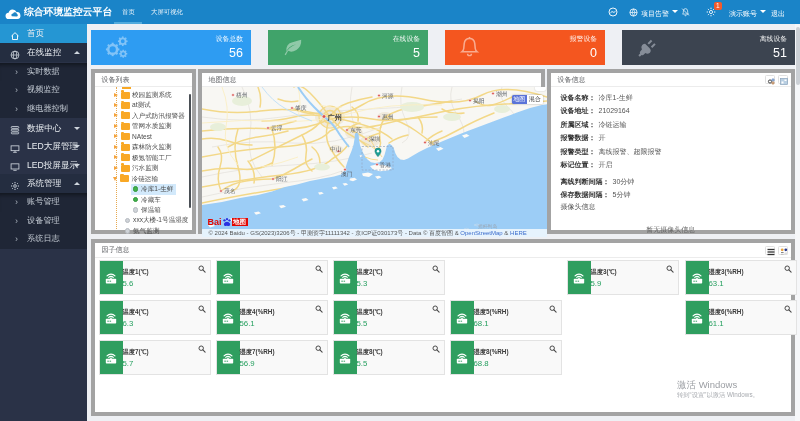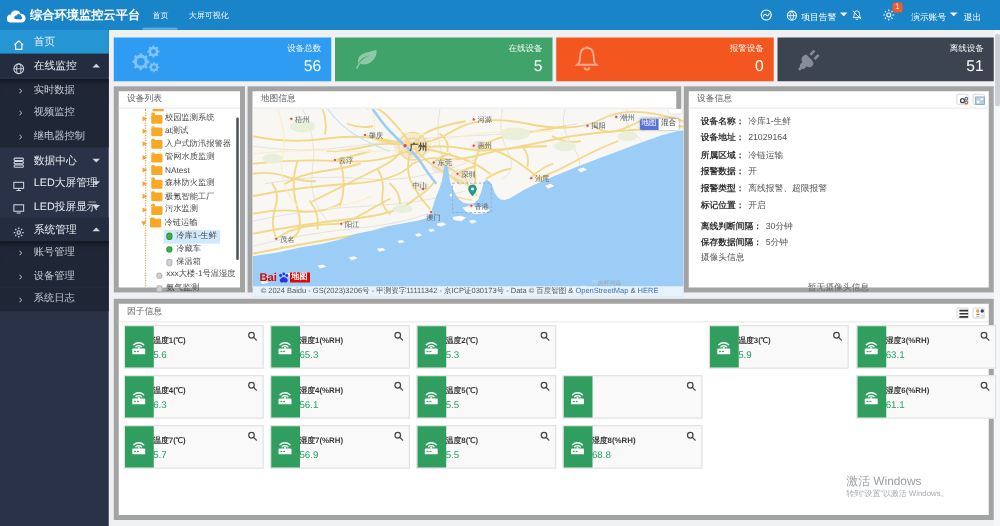--- a/index.html
+++ b/index.html
@@ -31,7 +31,7 @@
 #menuwrap { position:absolute; left:0; top:0; width:87px; }
 #scrollbar { position:absolute; left:795px; top:24px; width:5px; height:397px; background:#f6f7f9; }
 #scrollthumb { position:absolute; right:0.5px; top:3px; width:4px; height:58px; background:#ccd0d5; border-radius:2px; }
-.scard { position:absolute; top:29.5px; width:174px; height:35px; color:#fff; }
+.scard { position:absolute; top:29.5px; width:160px; height:35px; color:#fff; }
 .sicon { position:absolute; left:13px; top:5px; }
 .stxt { position:absolute; right:8px; top:4px; text-align:right; }
 .slab { font-size:6.8px; opacity:0.95; }

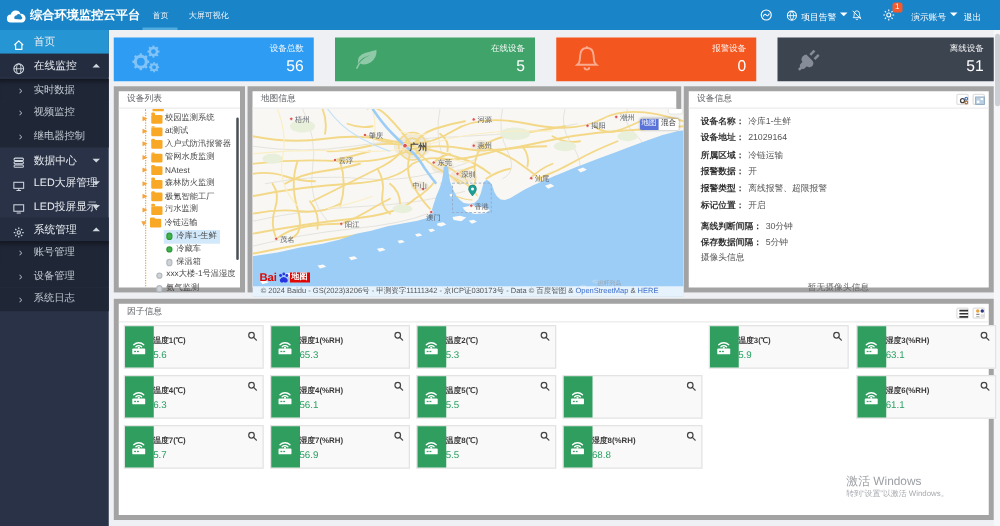--- a/index.html
+++ b/index.html
@@ -572,10 +572,6 @@
 <rect x="7" y="12.4" width="1.6" height="1.1" fill="#3aa267"></rect>
 </svg>
         </div>
-<div class="fbody">
-          <div class="fname">湿度1(%RH)</div>
-          <div class="fval">65.3</div>
-        </div>
 <svg class="fmag" width="8" height="8" viewBox="0 0 9 9">
           <circle cx="3.6" cy="3.6" r="2.5" fill="none" stroke="#454545" stroke-width="1.1"></circle>
           <line x1="5.5" y1="5.5" x2="8" y2="8" stroke="#454545" stroke-width="1.2" stroke-linecap="round"></line>

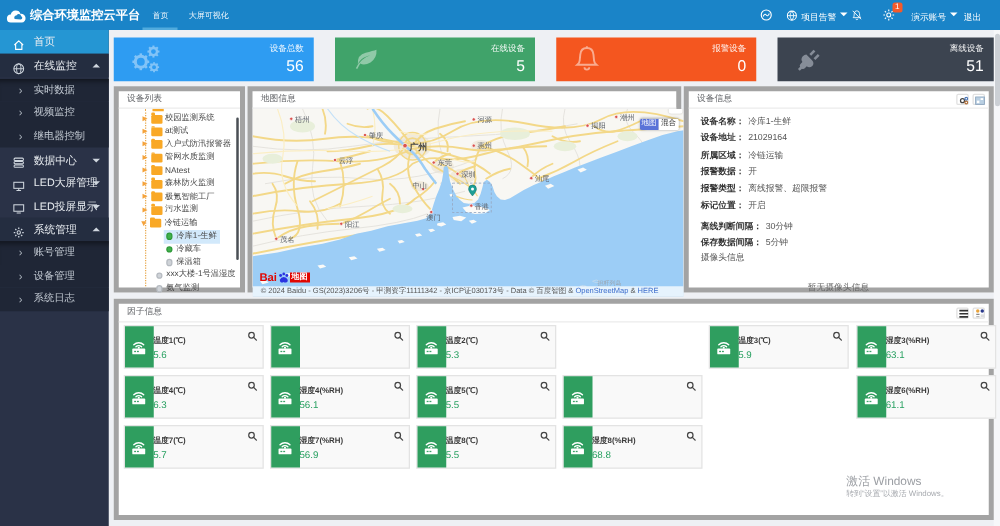--- a/index.html
+++ b/index.html
@@ -722,6 +722,10 @@
 <rect x="7" y="12.4" width="1.6" height="1.1" fill="#3aa267"></rect>
 </svg>
         </div>
+<div class="fbody">
+          <div class="fname">湿度5(%RH)</div>
+          <div class="fval">68.1</div>
+        </div>
 <svg class="fmag" width="8" height="8" viewBox="0 0 9 9">
           <circle cx="3.6" cy="3.6" r="2.5" fill="none" stroke="#454545" stroke-width="1.1"></circle>
           <line x1="5.5" y1="5.5" x2="8" y2="8" stroke="#454545" stroke-width="1.2" stroke-linecap="round"></line>

